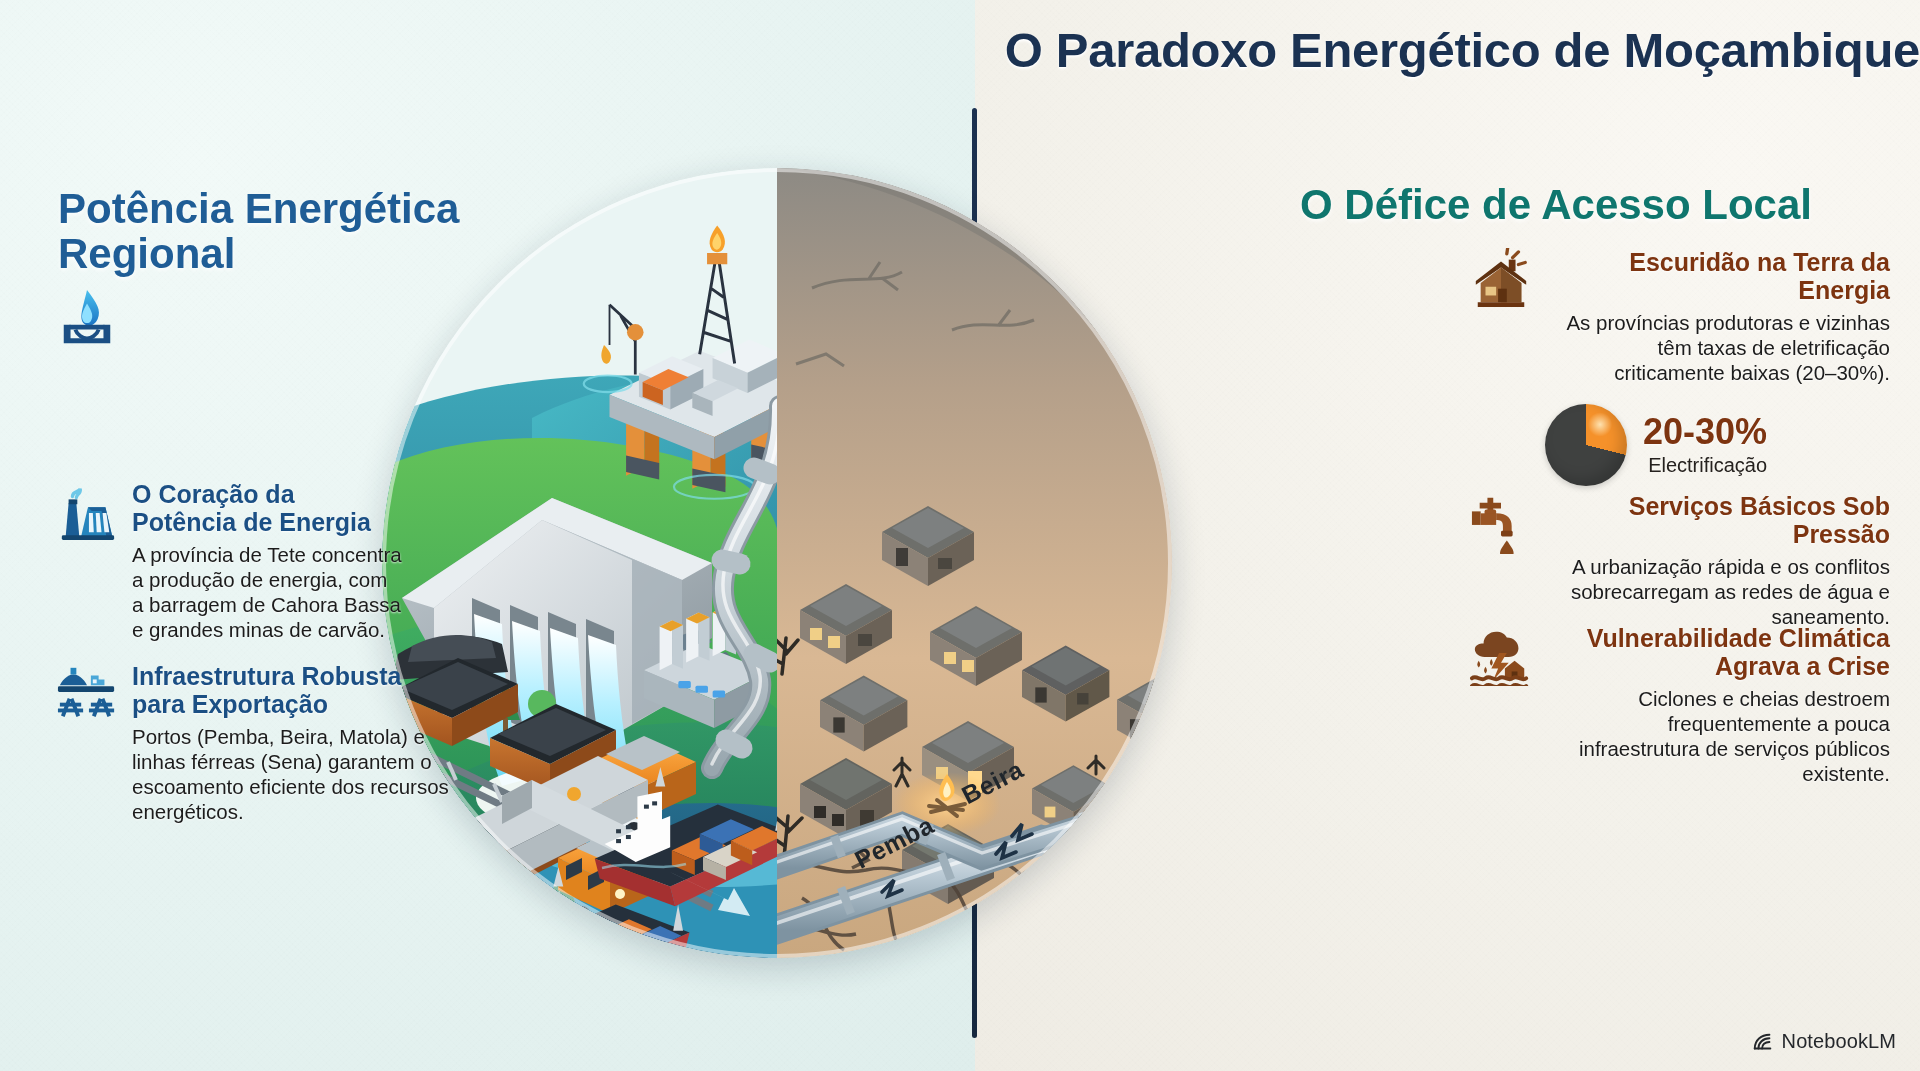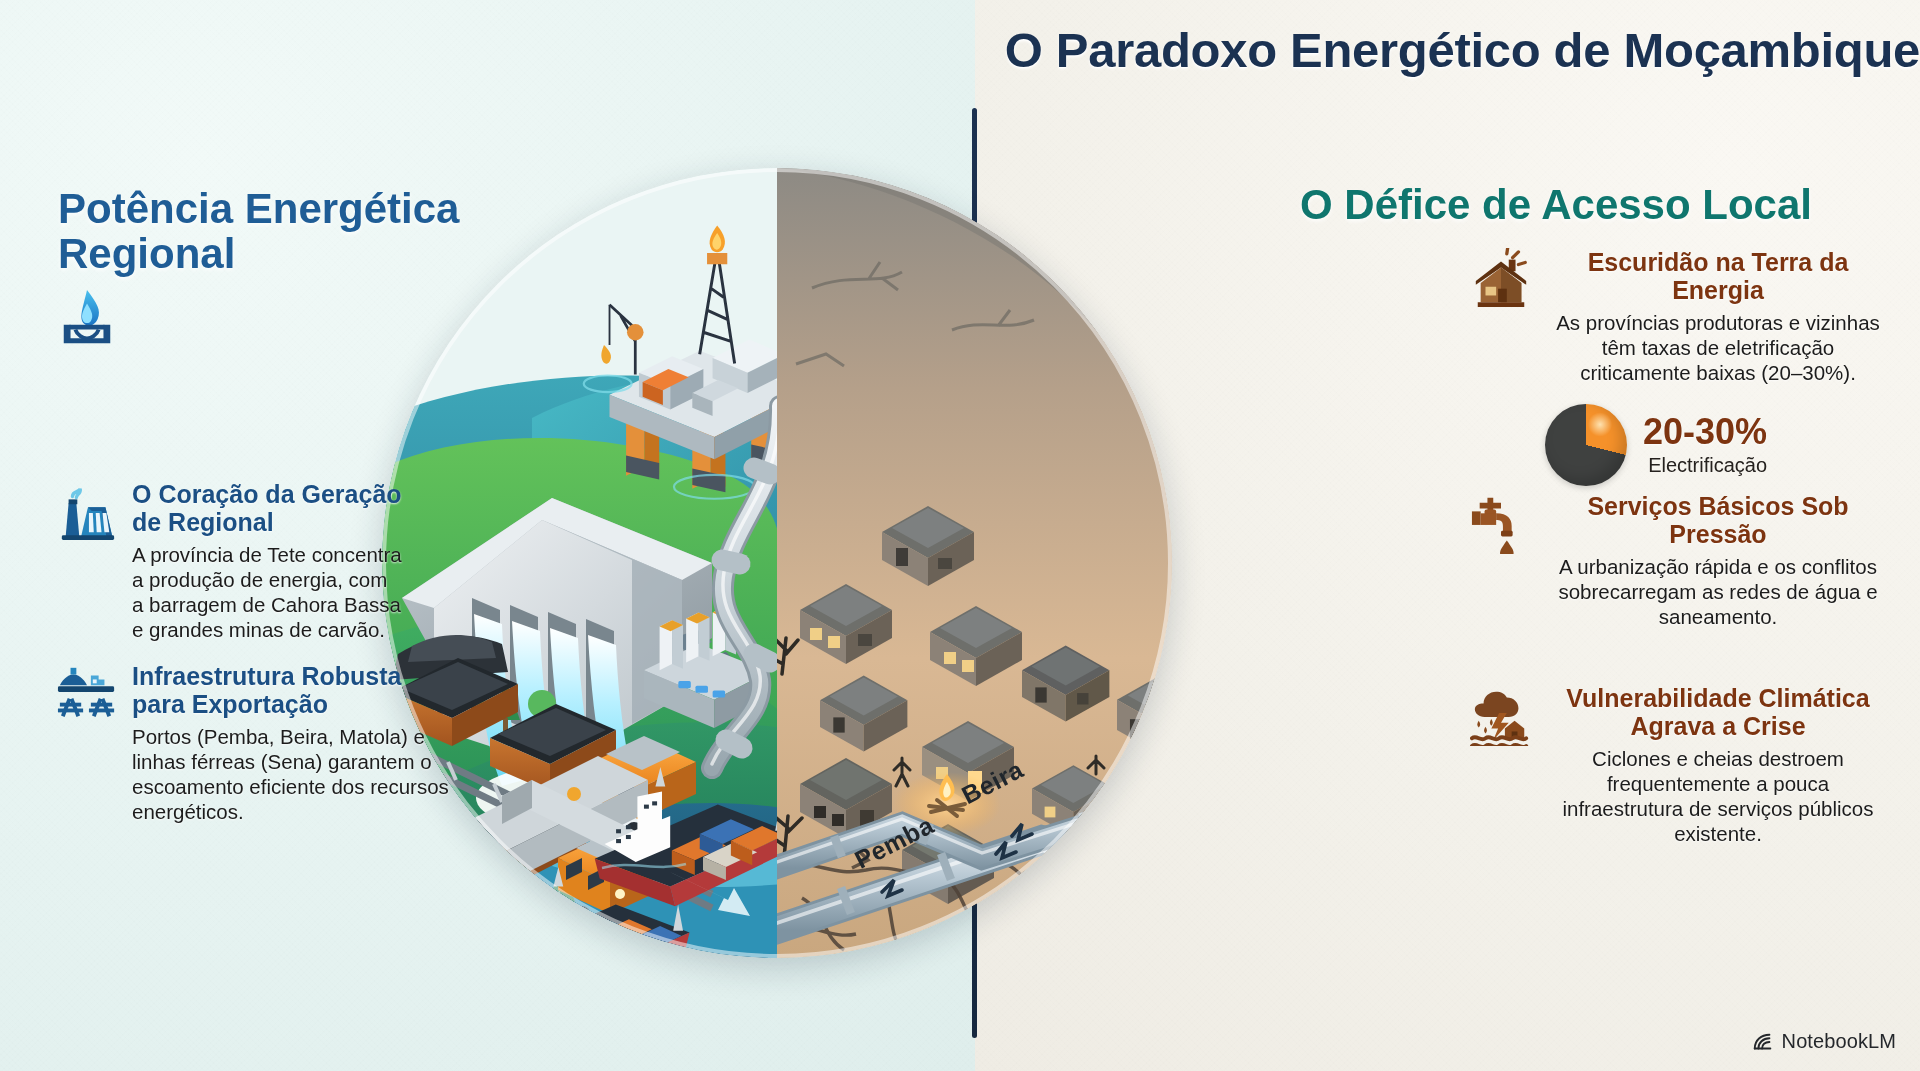--- a/index.html
+++ b/index.html
@@ -51,7 +51,7 @@
     text-shadow:0 1px 2px rgba(255,255,255,.8);}
   .left .itxt h3{color:#1b4f84;}
   .right .itxt h3{color:#7d3410;}
-  .right .itxt{text-align:center;}
+  .right .itxt{text-align:right;}
 
   .l1{left:56px;top:286px;width:348px;}
   .l2{left:56px;top:480px;width:348px;}

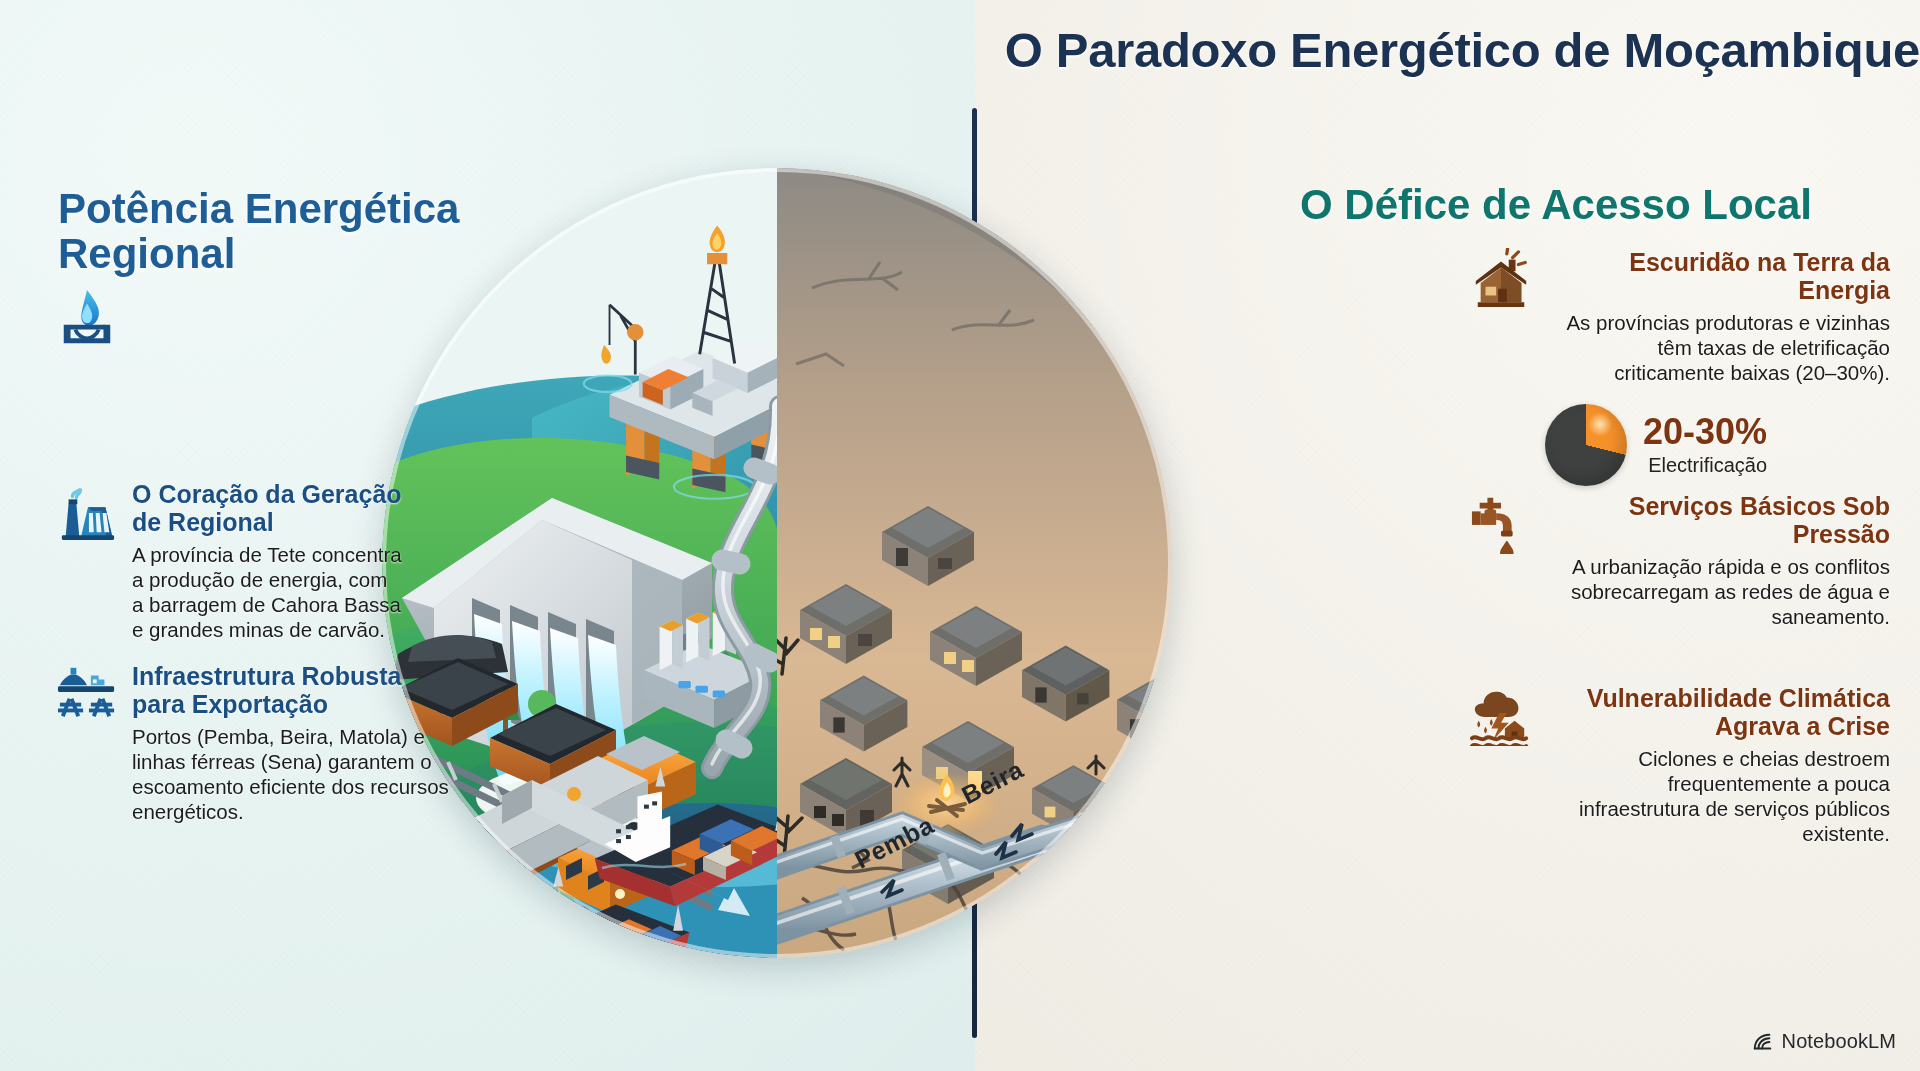--- a/index.html
+++ b/index.html
@@ -701,7 +701,7 @@
       <rect x="6" y="57" width="54" height="5" rx="1.5" fill="#14466f"></rect>
     </svg>
     <div class="itxt">
-      <h3>O Coração da Geração de Regional</h3>
+      <h3>O Coração da Potência de Energia</h3>
       <p>A província de Tete concentra a produção de energia, com a barragem de Cahora Bassa e grandes minas de carvão.</p>
     </div>
   </div>

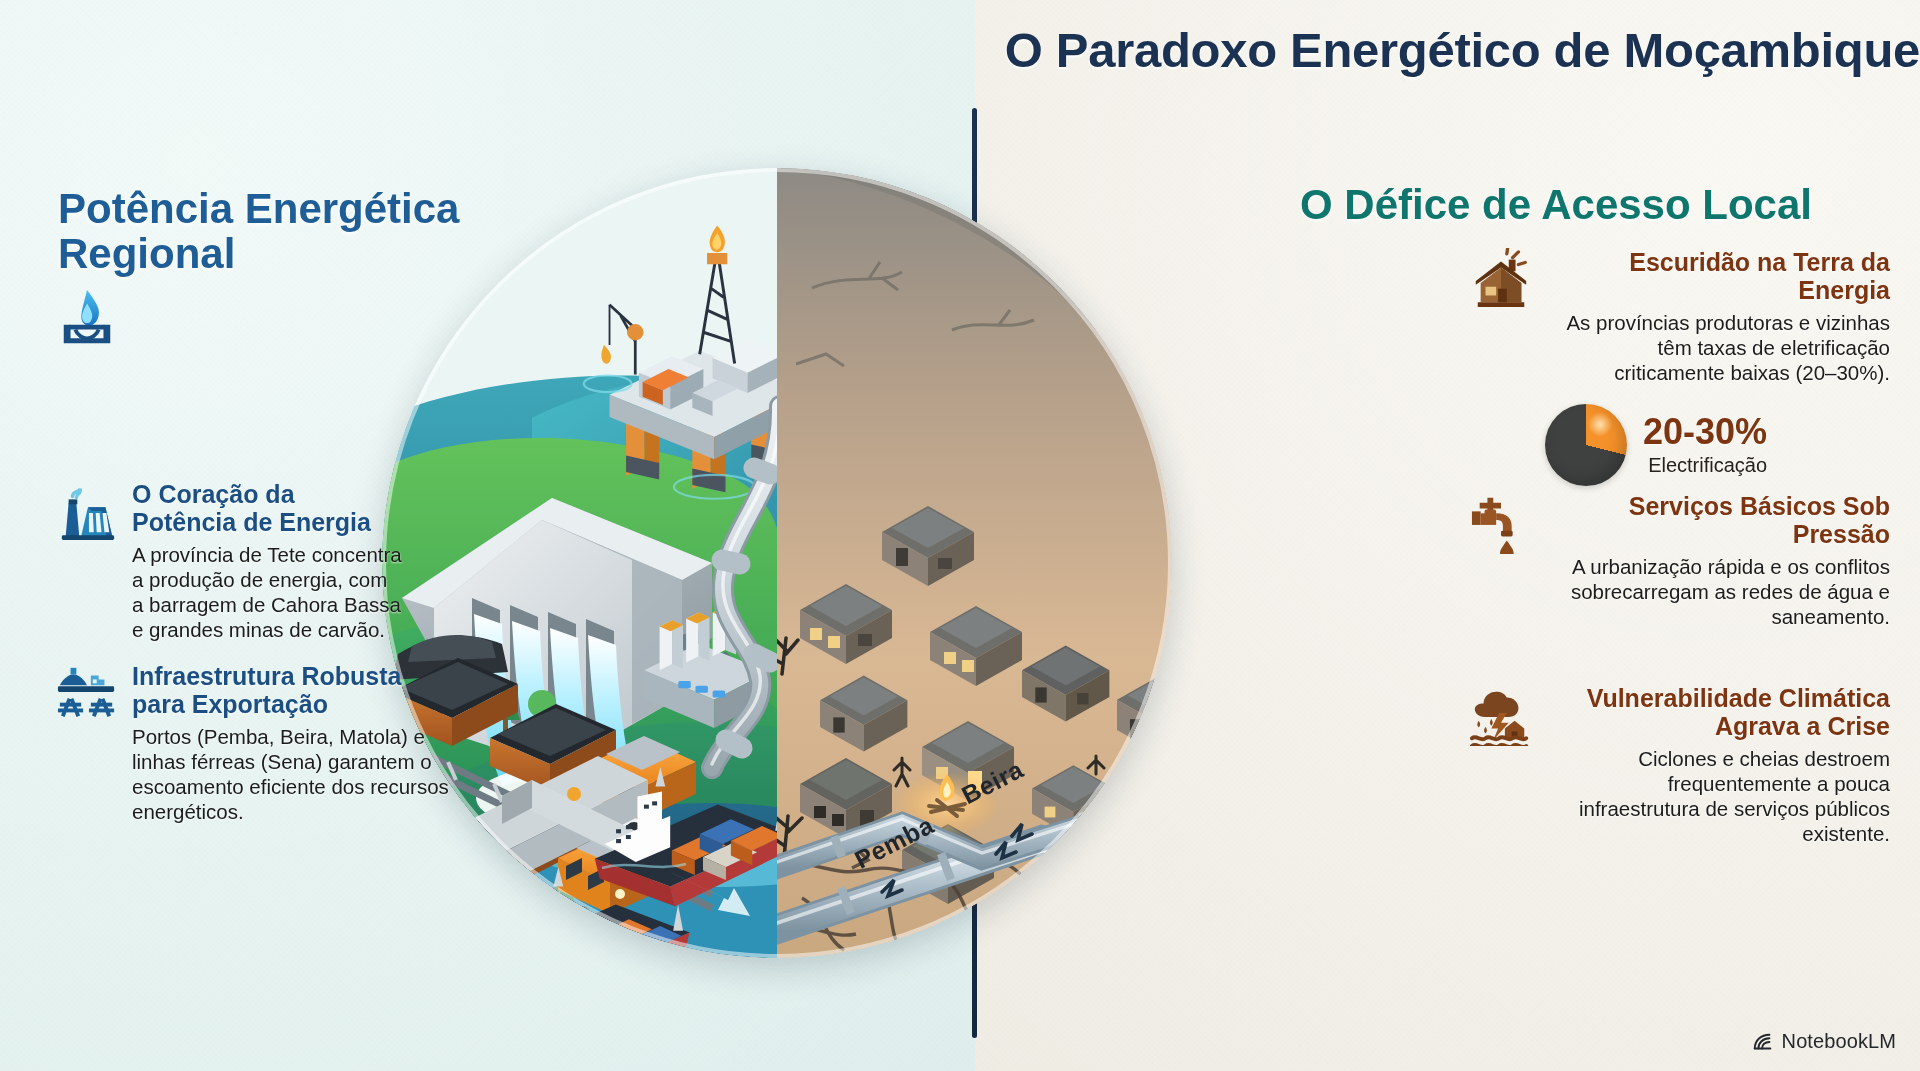--- a/index.html
+++ b/index.html
@@ -58,7 +58,7 @@
   .l3{left:56px;top:662px;width:400px;}
   .r1{left:1470px;top:248px;width:420px;}
   .r2{left:1470px;top:492px;width:420px;}
-  .r3{left:1470px;top:684px;width:420px;}
+  .r3{left:1470px;top:624px;width:420px;}
 
   
   .stat{position:absolute;left:1545px;top:404px;display:flex;align-items:center;gap:16px;text-align:right;}

